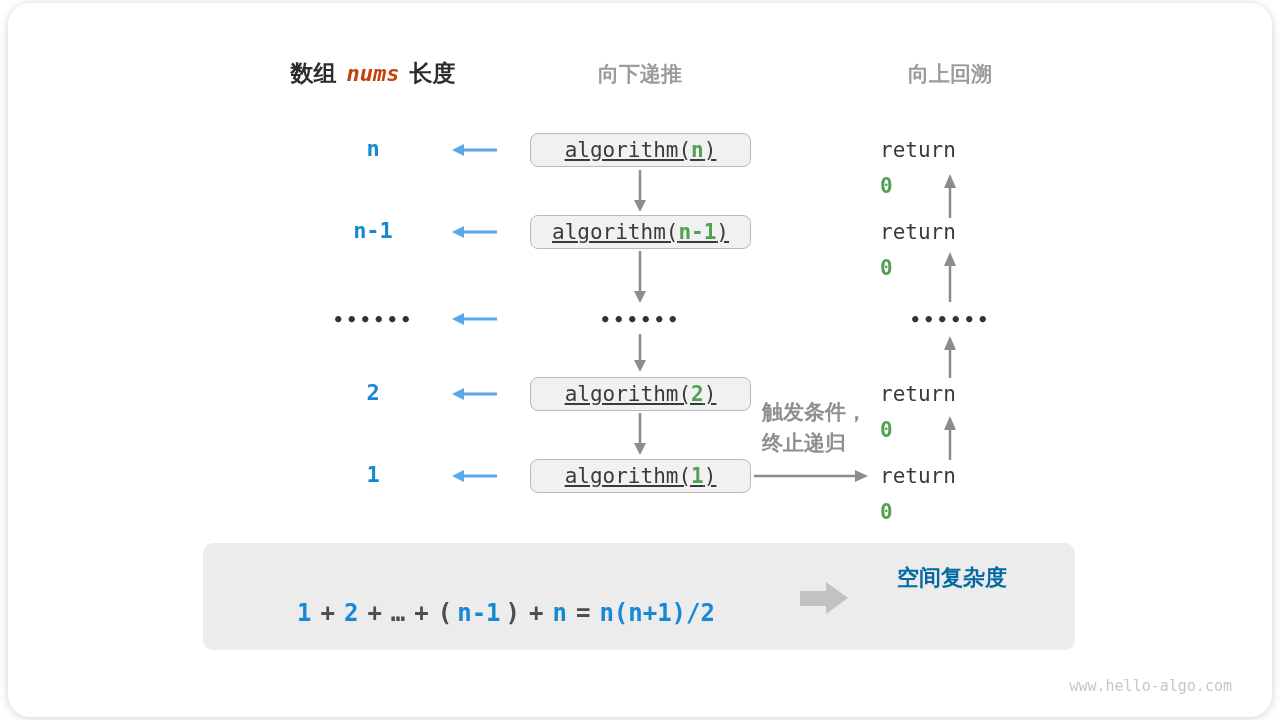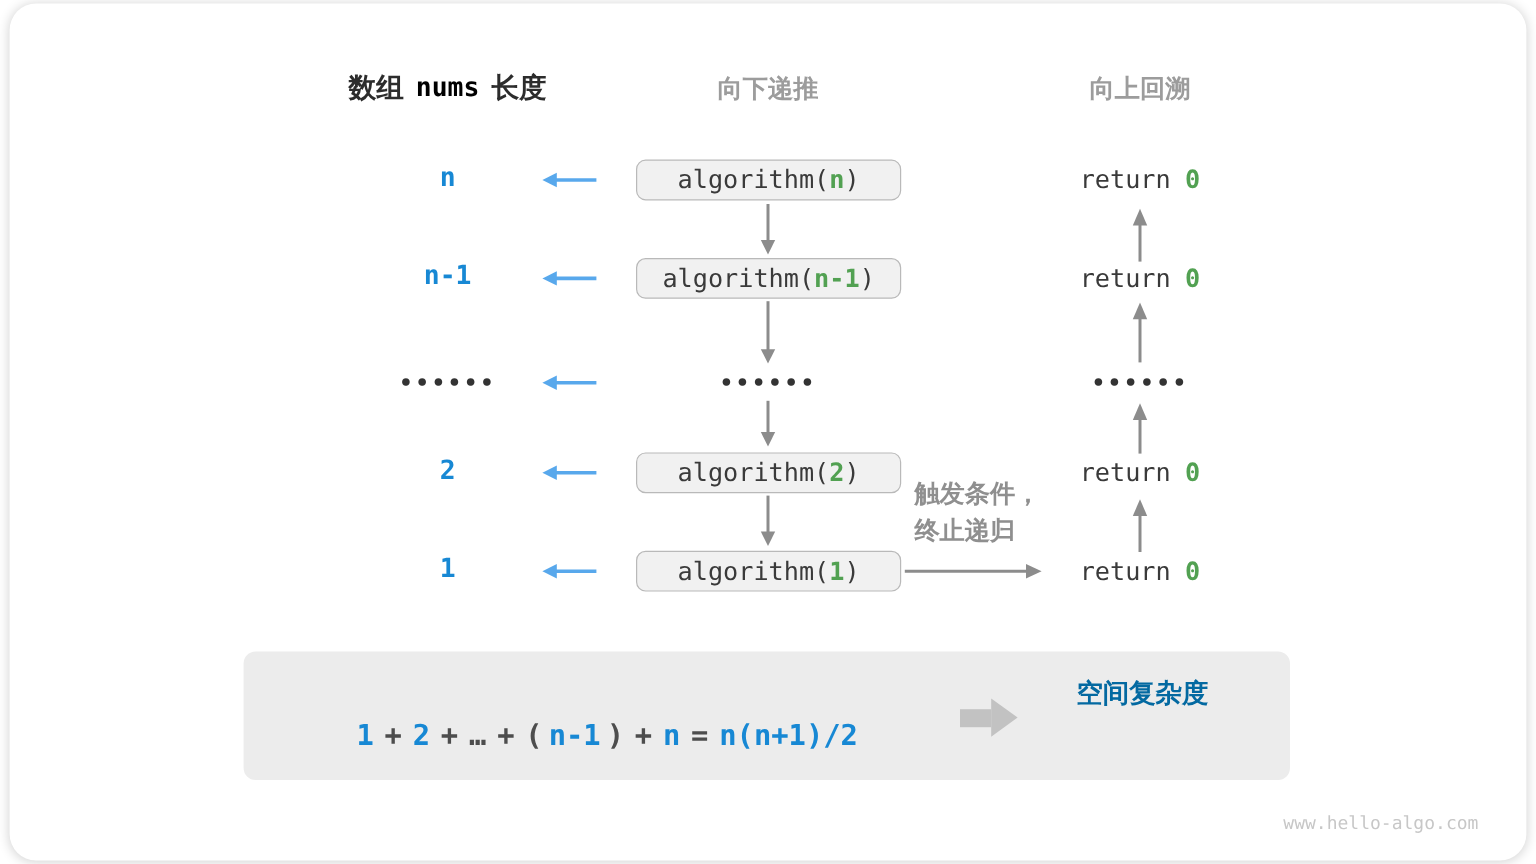--- a/index.html
+++ b/index.html
@@ -16,7 +16,7 @@
               display:flex; align-items:center; justify-content:center; gap:10px; }
   .hdr-left .cjk { font-size:23px; font-weight:bold; color:#2c2c2c; }
   .hdr-left .code { font-family:"DejaVu Sans Mono", monospace; font-size:22px;
-                    font-weight:bold; color:#000000; }
+                    font-weight:bold; color:#c2410c;font-style:italic; }
   .hdr-gray { top:60px; width:140px; text-align:center; font-size:21px;
               font-weight:bold; color:#9c9c9c; }
 

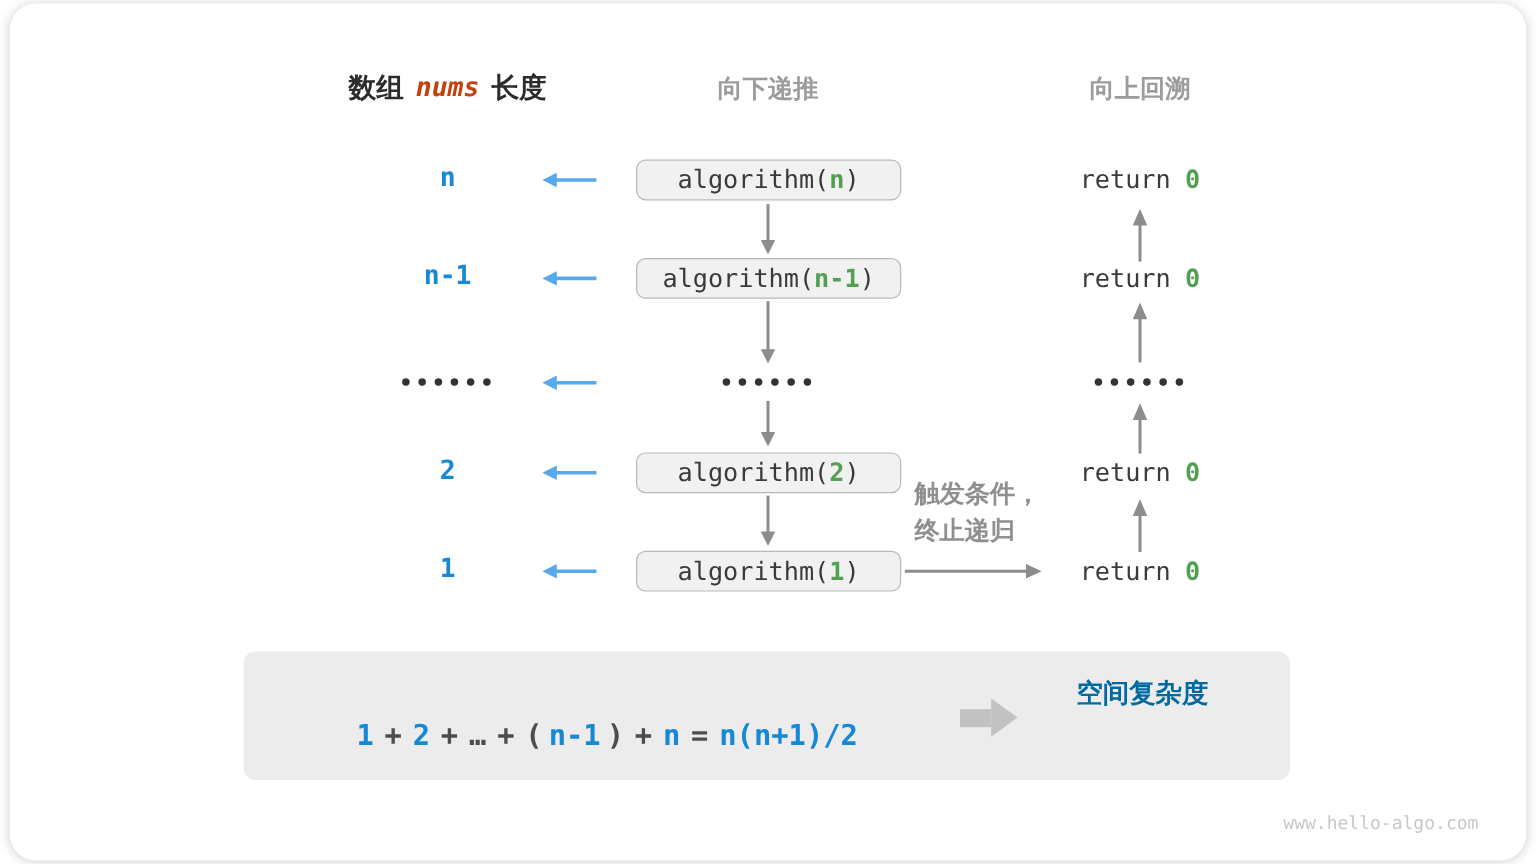--- a/index.html
+++ b/index.html
@@ -29,7 +29,7 @@
   .callbox { left:530px; width:221px; height:34px; background:#f1f1f1;
              border:1.5px solid #b9b9b9; border-radius:8px;
              display:flex; align-items:center; justify-content:center;
-             font-family:"DejaVu Sans Mono", monospace; font-size:21px; color:#3a3a3a; }
+             font-family:"DejaVu Sans Mono", monospace; font-size:21px; color:#3a3a3a;text-decoration:underline; }
   .callbox .arg { color:#52a152; font-weight:bold; }
 
   

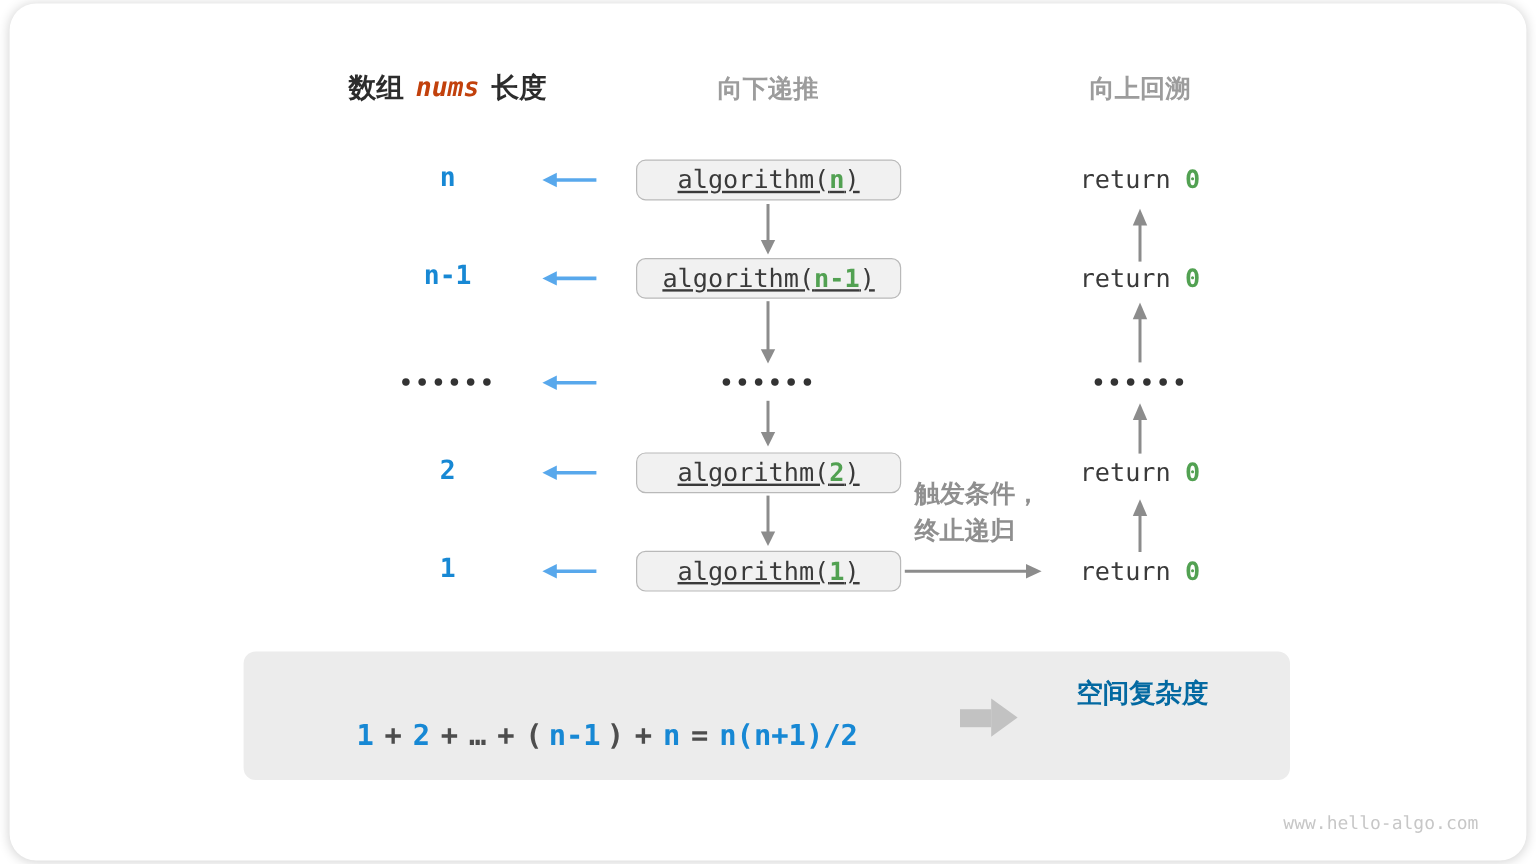--- a/index.html
+++ b/index.html
@@ -34,7 +34,7 @@
 
   
   .ret { left:880px; width:140px; display:flex; justify-content:center; gap:12px;
-         font-family:"DejaVu Sans Mono", monospace; font-size:21px; color:#3a3a3a; }
+         font-family:"DejaVu Sans Mono", monospace; font-size:21px; color:#3a3a3a;flex-direction:column; }
   .ret .zero { color:#52a152; font-weight:bold; }
 
   

